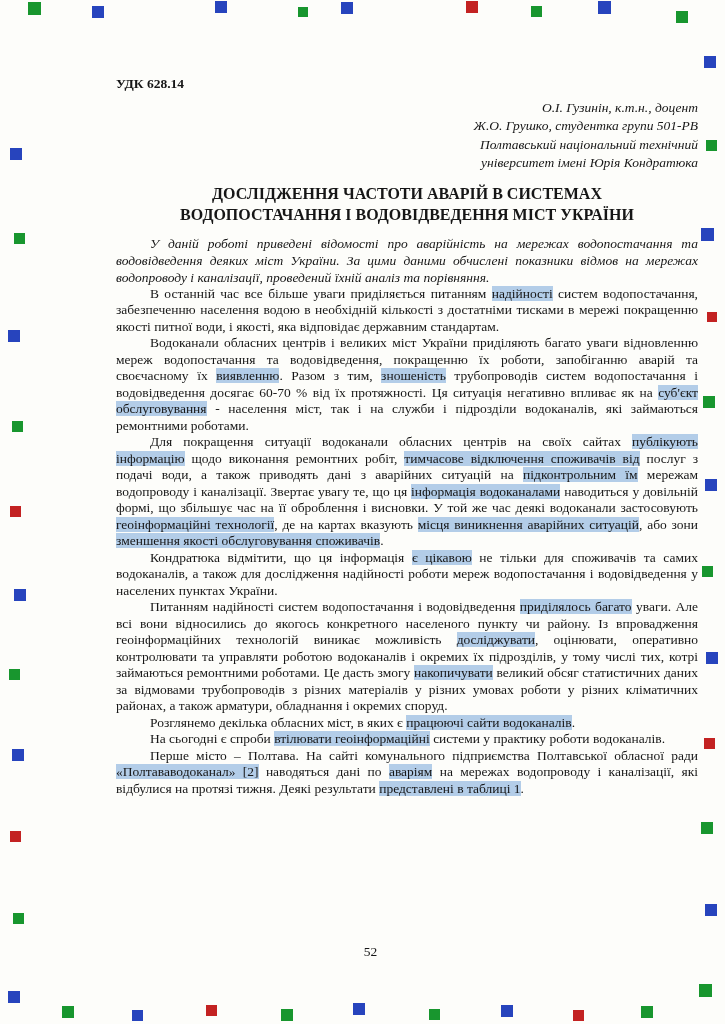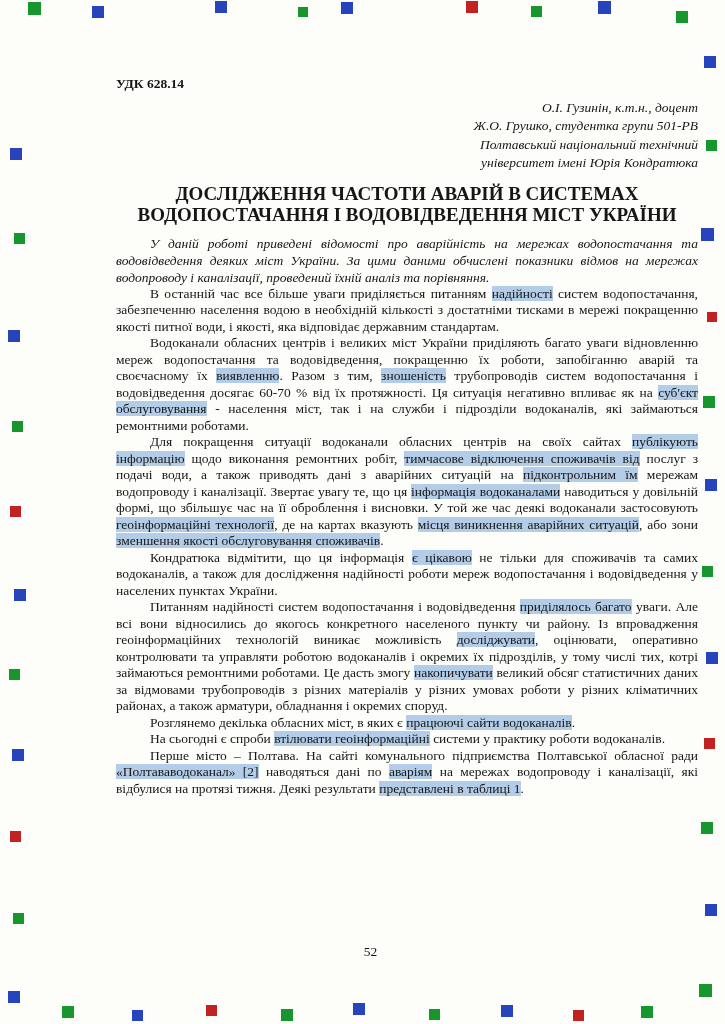--- a/index.html
+++ b/index.html
@@ -18,7 +18,7 @@
   .authors{text-align:right;font-style:italic;line-height:18.5px;margin:0 0 10px 0;}
   .authors div{white-space:nowrap;font-family:Liberation Serif, serif;}
   .title{
-    text-align:center;font-weight:bold;font-size:19px;line-height:21px;
+    text-align:center;font-weight:bold;font-size:16px;line-height:21px;
     margin:4px 0 10px 0;
   }
   .abstract{font-style:italic;text-align:justify;text-indent:34px;margin:0;line-height:17px;}

